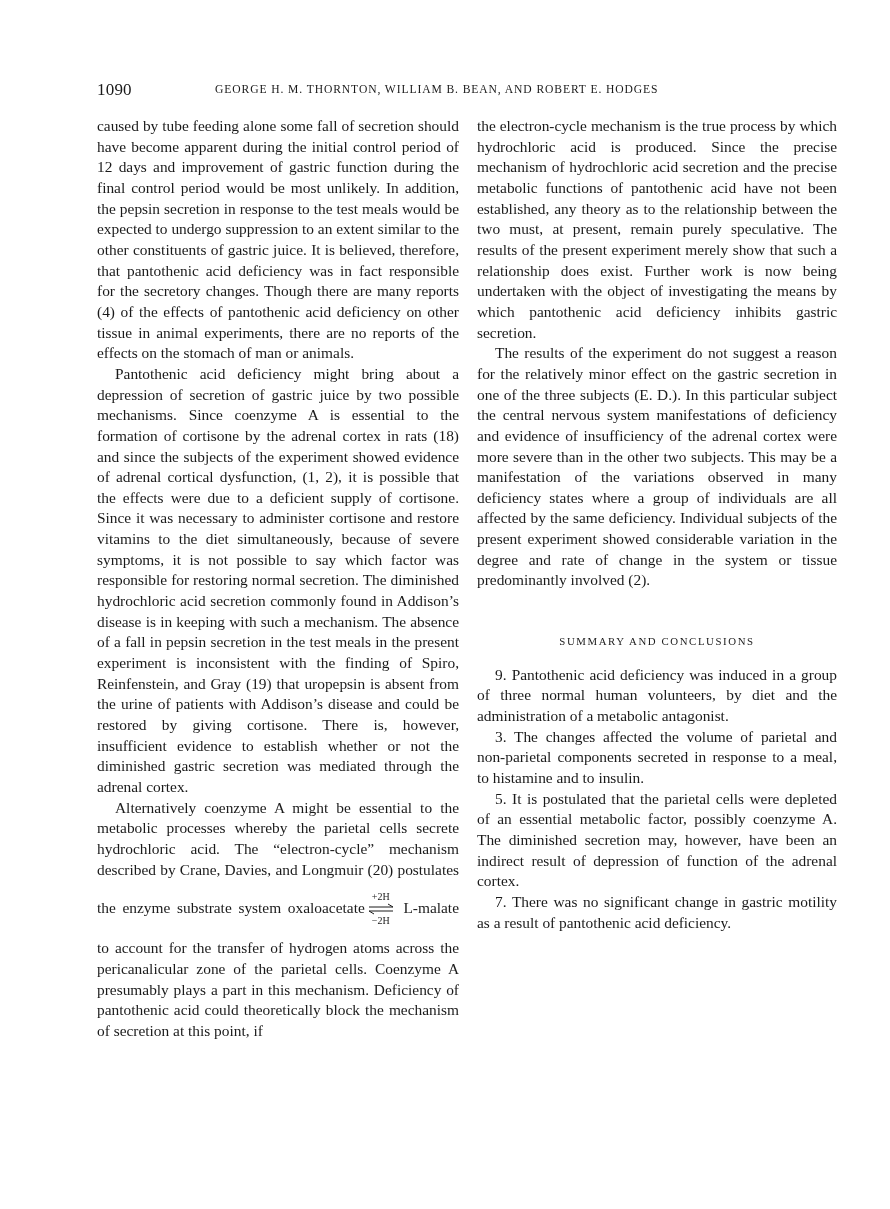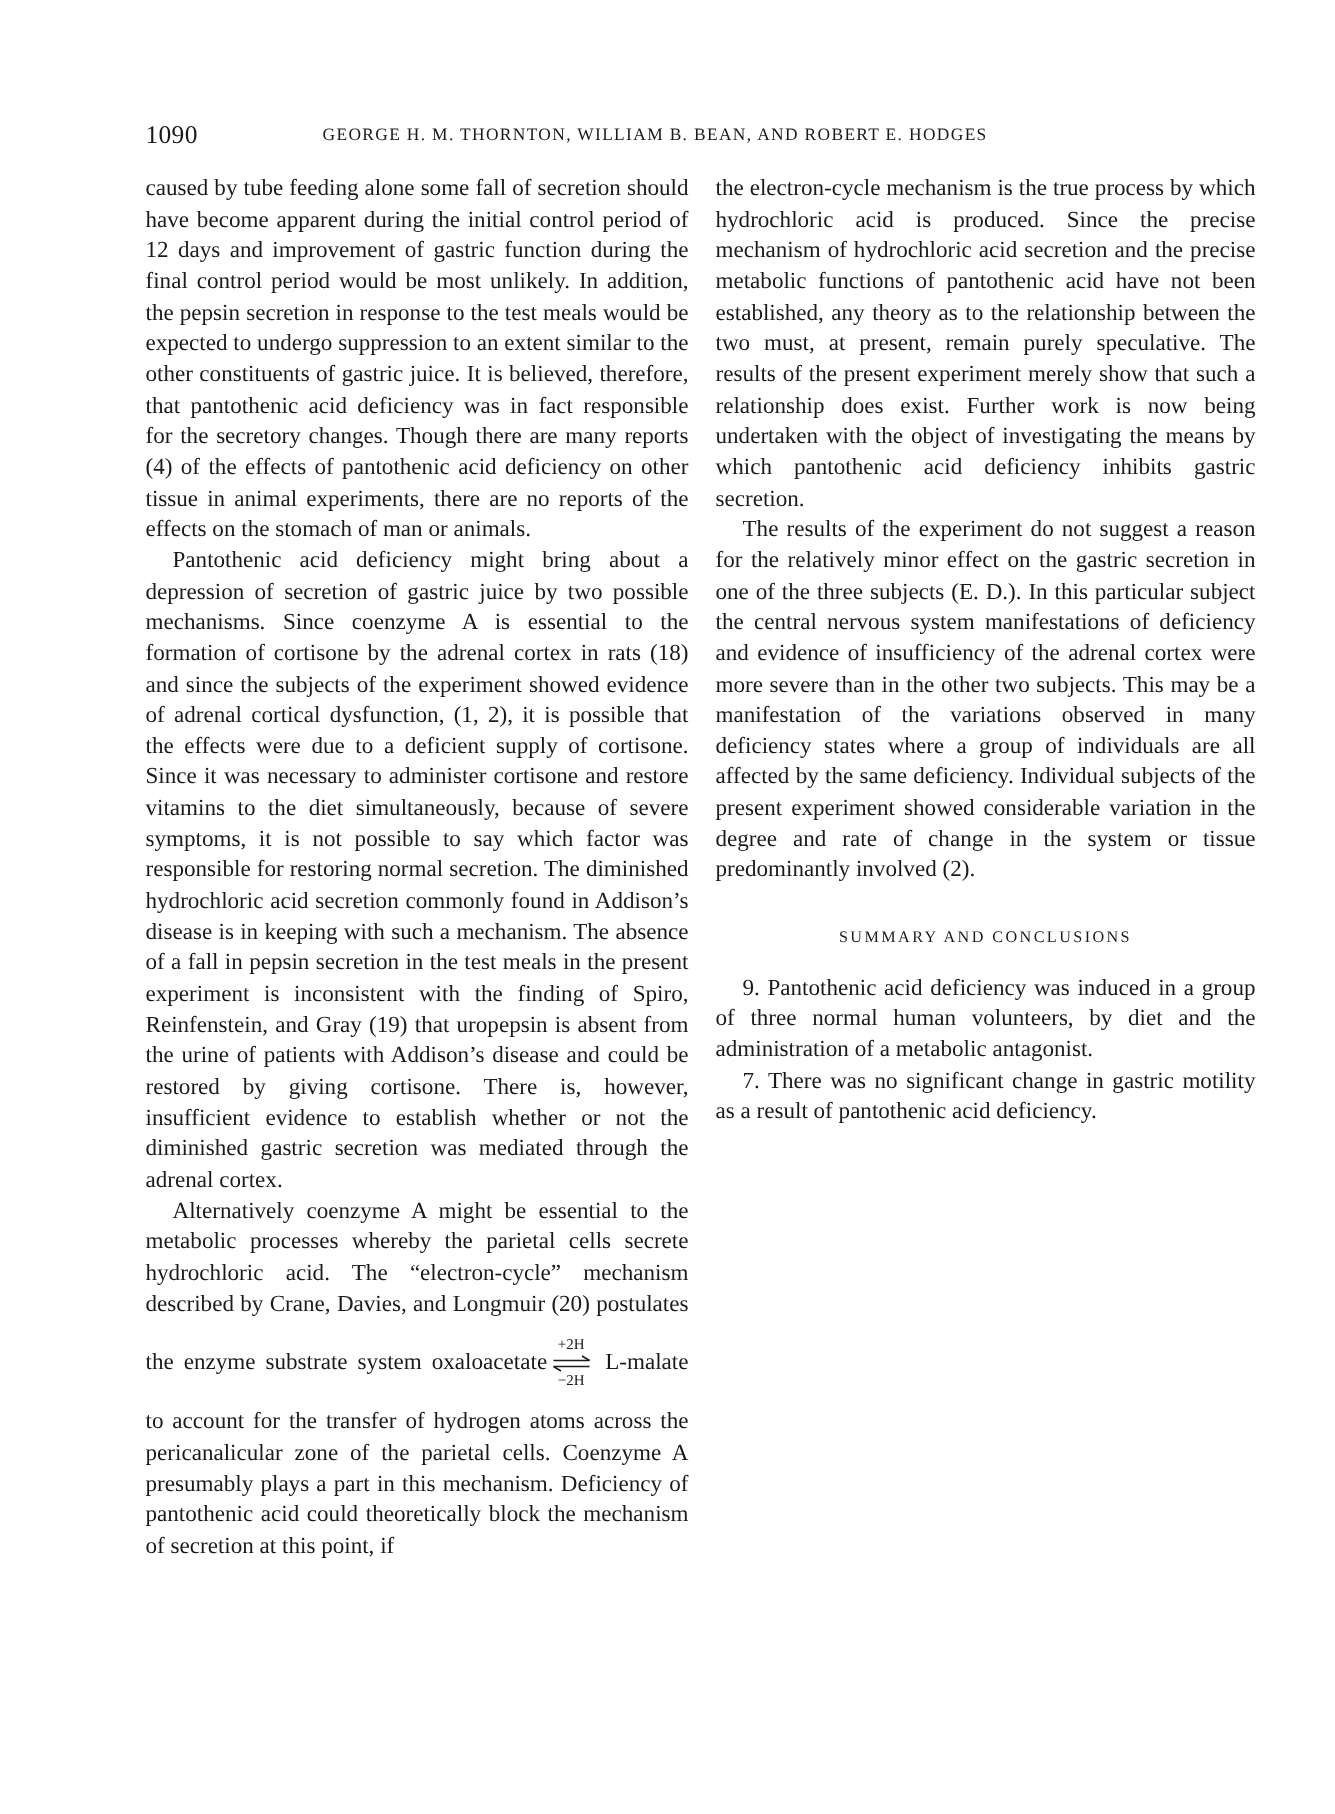--- a/index.html
+++ b/index.html
@@ -30,7 +30,7 @@
     .column p.cont { text-indent: 0; }
     .section-heading {
       text-align: center; font-size: 10.8px; letter-spacing: 1.6px;
-      margin: 24px 0 13px 0; text-indent: 0;
+      margin: 40px 0 13px 0; text-indent: 0;
     }
     .eq {
       display: inline-block; position: relative; vertical-align: middle;

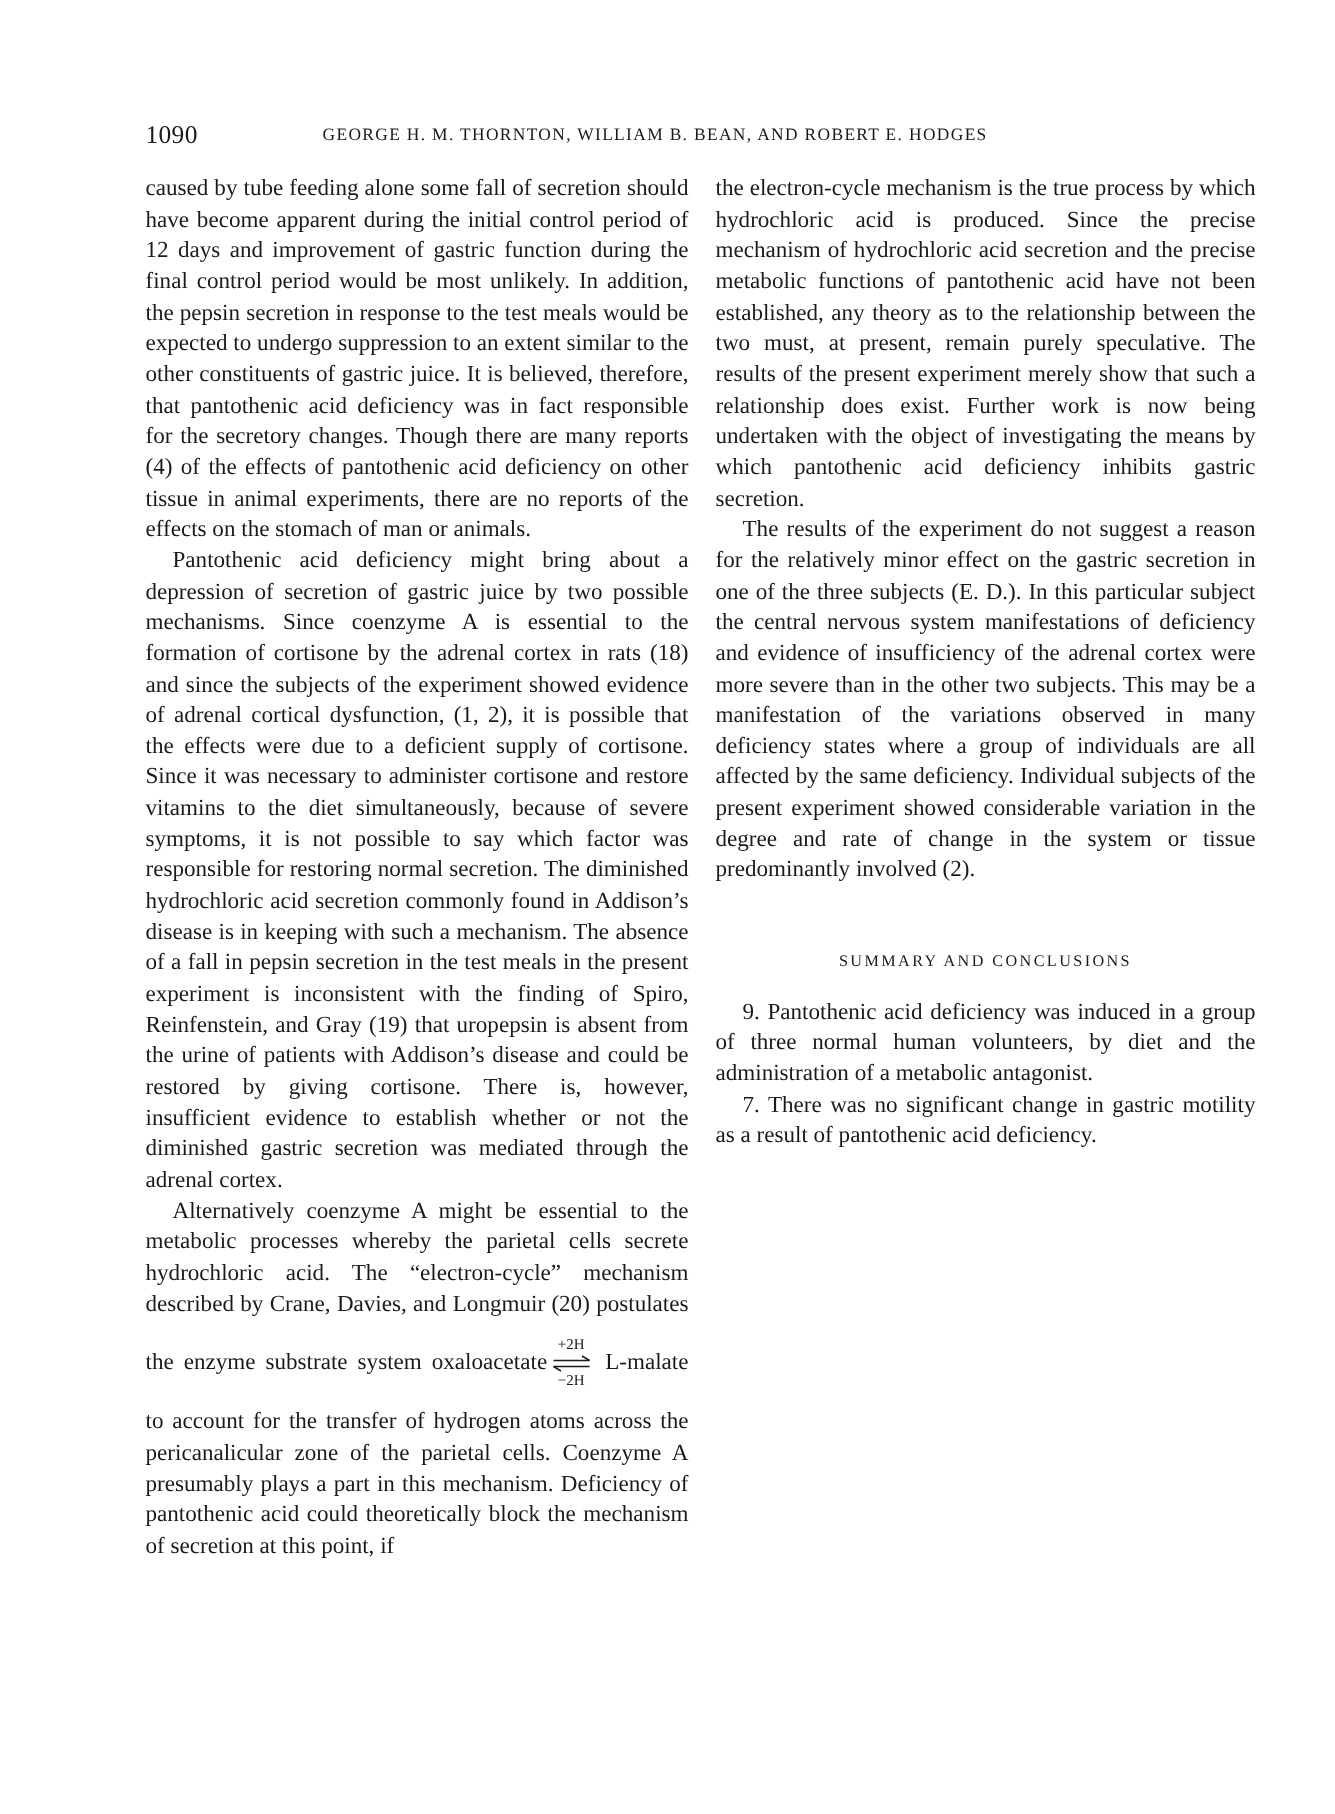--- a/index.html
+++ b/index.html
@@ -68,6 +68,7 @@
   <p>The results of the experiment do not suggest a reason for the relatively minor effect on the gastric secretion in one of the three subjects (E. D.). In this particular subject the central nervous system manifestations of deficiency and evidence of insufficiency of the adrenal cortex were more severe than in the other two subjects. This may be a manifestation of the variations observed in many deficiency states where a group of individuals are all affected by the same deficiency. Individual subjects of the present experiment showed considerable variation in the degree and rate of change in the system or tissue predominantly involved (2).</p>
   <div class="section-heading">SUMMARY AND CONCLUSIONS</div>
   <p>9. Pantothenic acid deficiency was induced in a group of three normal human volunteers, by diet and the administration of a metabolic antagonist.</p>
+  <p>3. The changes affected the volume of parietal and non-parietal components secreted in response to a meal, to histamine and to insulin.</p>
   <p>7. There was no significant change in gastric motility as a result of pantothenic acid deficiency.</p>
 </div>
 

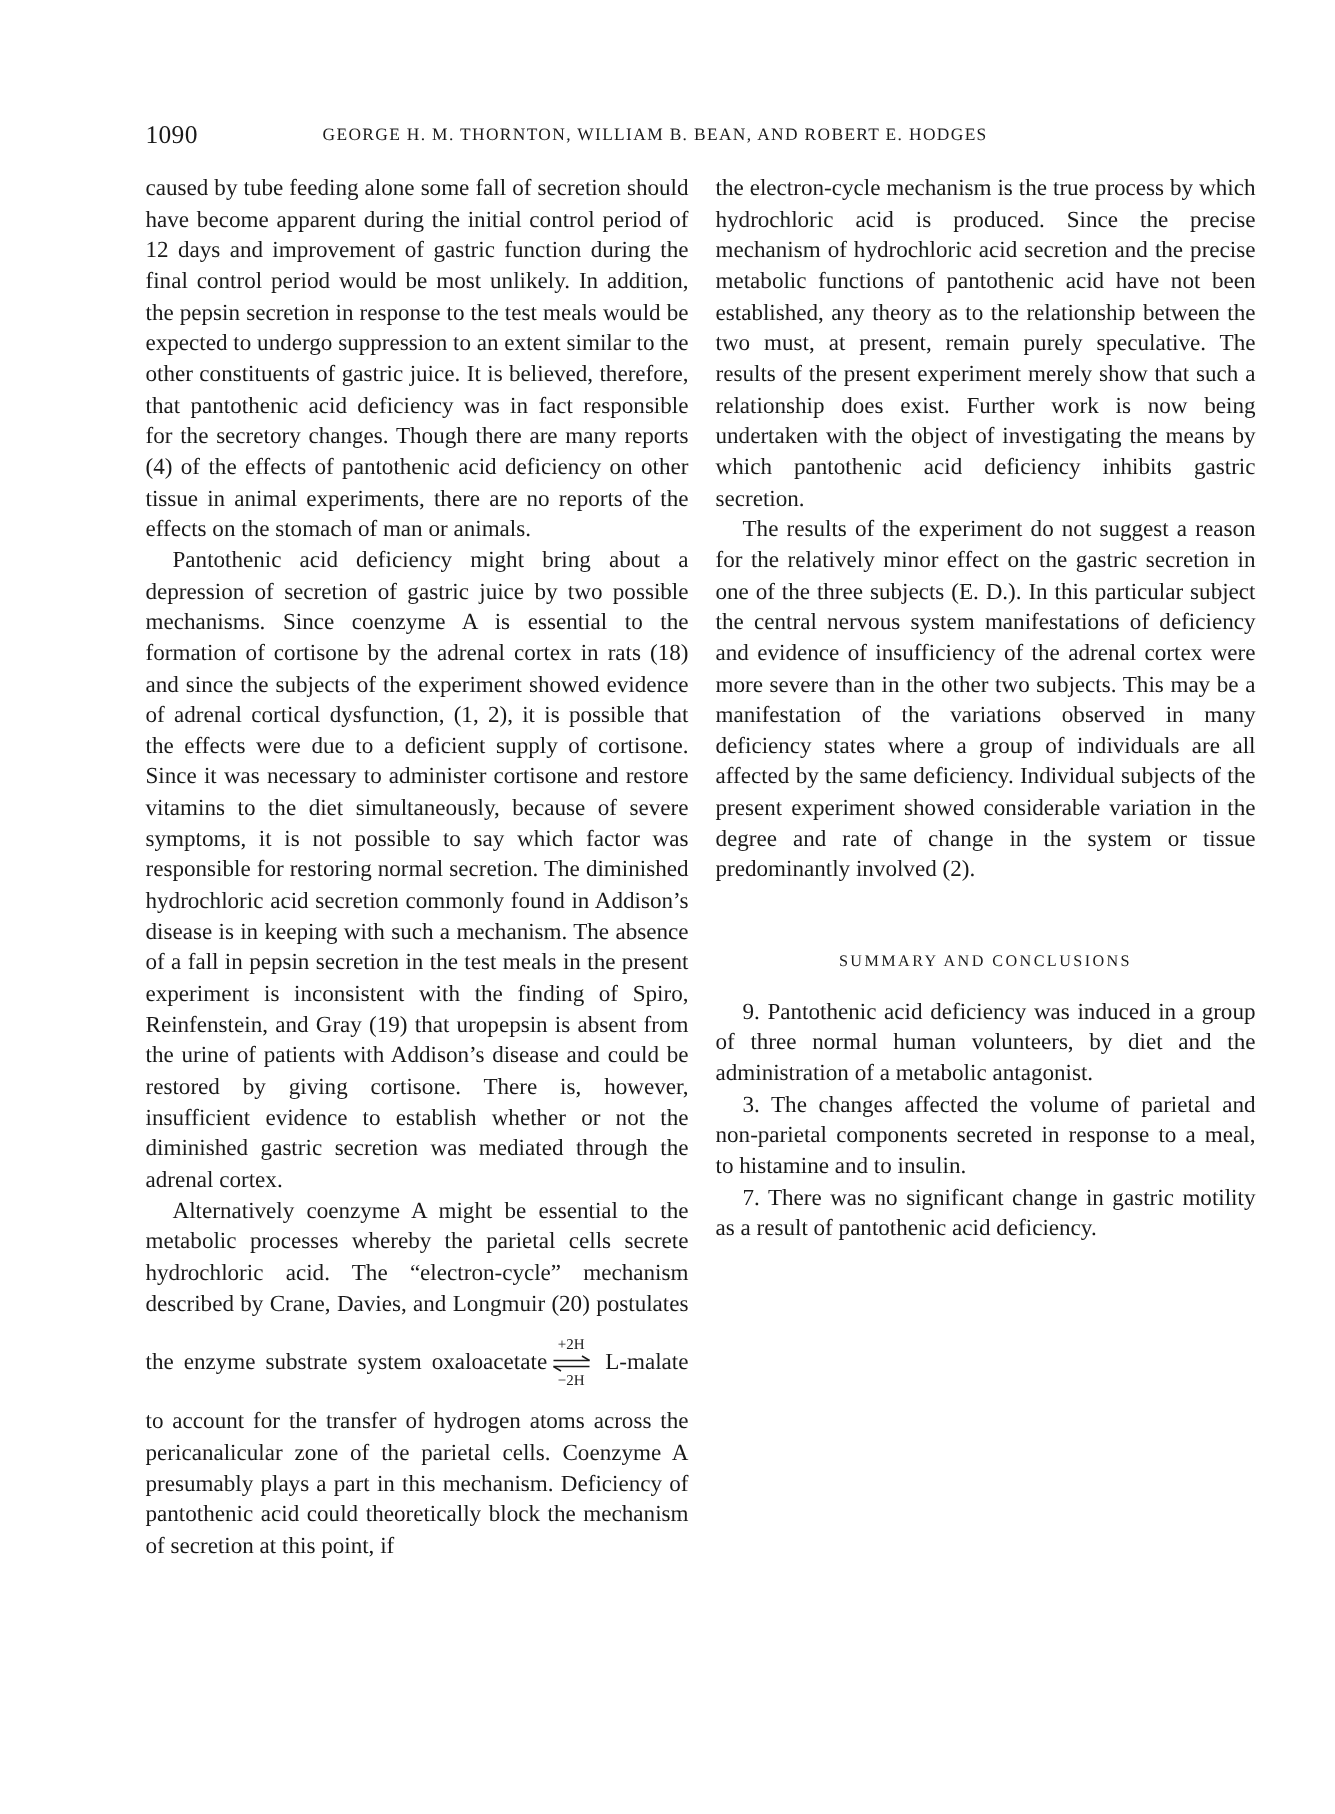--- a/index.html
+++ b/index.html
@@ -69,6 +69,7 @@
   <div class="section-heading">SUMMARY AND CONCLUSIONS</div>
   <p>9. Pantothenic acid deficiency was induced in a group of three normal human volunteers, by diet and the administration of a metabolic antagonist.</p>
   <p>3. The changes affected the volume of parietal and non-parietal components secreted in response to a meal, to histamine and to insulin.</p>
+  <p>5. It is postulated that the parietal cells were depleted of an essential metabolic factor, possibly coenzyme A. The diminished secretion may, however, have been an indirect result of depression of function of the adrenal cortex.</p>
   <p>7. There was no significant change in gastric motility as a result of pantothenic acid deficiency.</p>
 </div>
 

